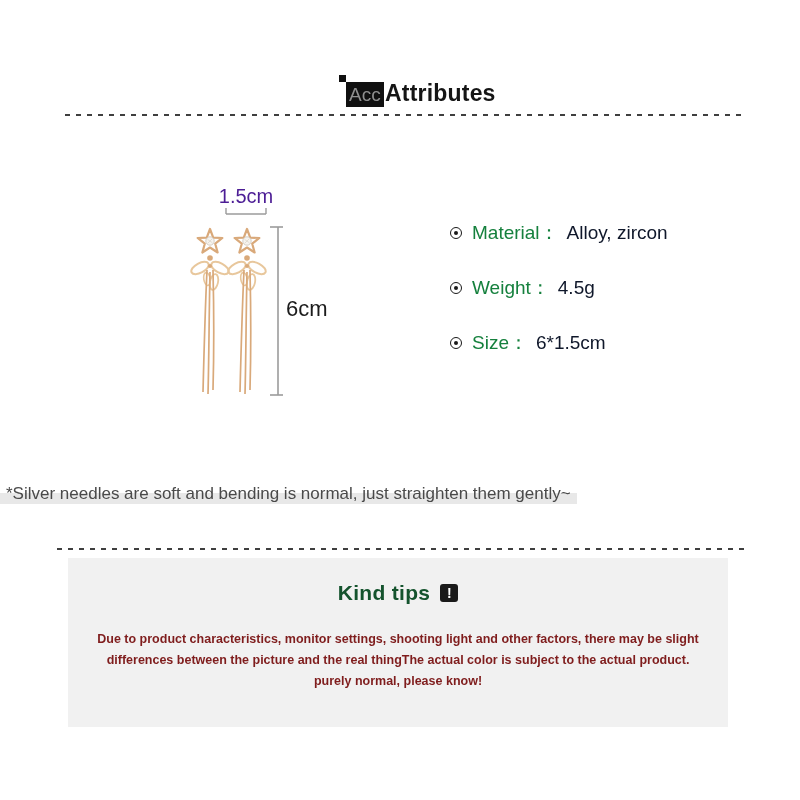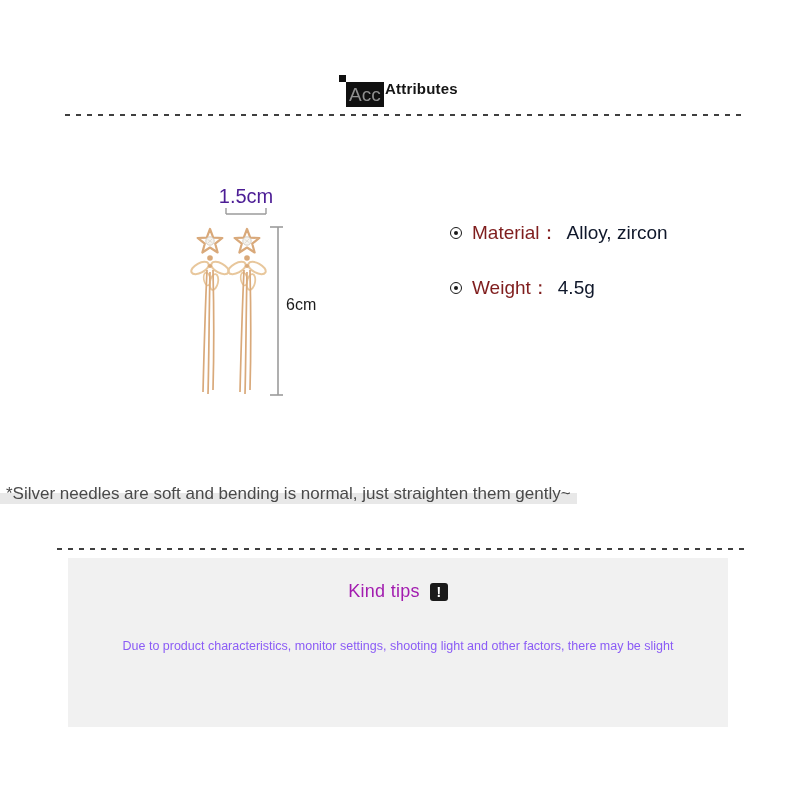--- a/index.html
+++ b/index.html
@@ -10,7 +10,7 @@
   .accent-square { position:absolute; left:339px; top:75px; width:7px; height:7px; background:#101010; }
   .badge { position:absolute; left:346px; top:82px; height:25px; padding:0 3px;
            background:#101010; color:#8f8f8f; font-size:19px; line-height:25px; }
-  .page-title { position:absolute; left:385px; top:80px; font-size:15px; color:#151515;
+  .page-title { position:absolute; left:385px; top:80px; font-size:23px; color:#151515;
                 font-weight:600; letter-spacing:0.2px; }
 
   

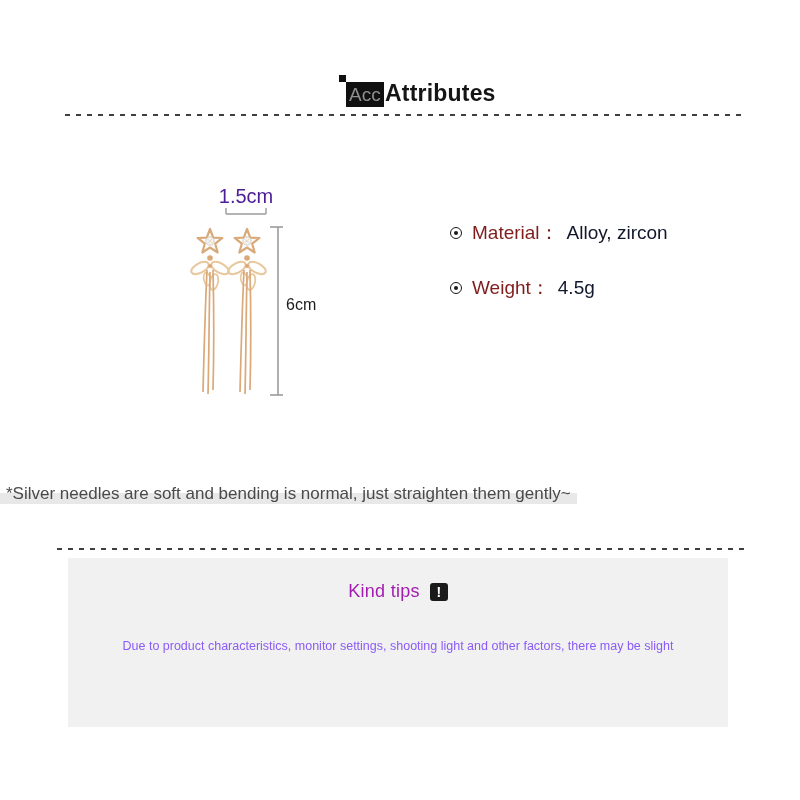--- a/index.html
+++ b/index.html
@@ -32,7 +32,7 @@
   .bullet { width:12px; height:12px; border:1.5px solid #1a1a1a; border-radius:50%;
             display:flex; align-items:center; justify-content:center; margin-right:10px; flex:0 0 auto; }
   .bullet i { width:4px; height:4px; background:#1a1a1a; border-radius:50%; display:block; }
-  .attr-label { font-size:19px; color:#7f1d1d; }
+  .attr-label { font-size:19px; color:#15803d; }
   .attr-value { font-size:19px; color:#0f172a; margin-left:8px; }
 
   

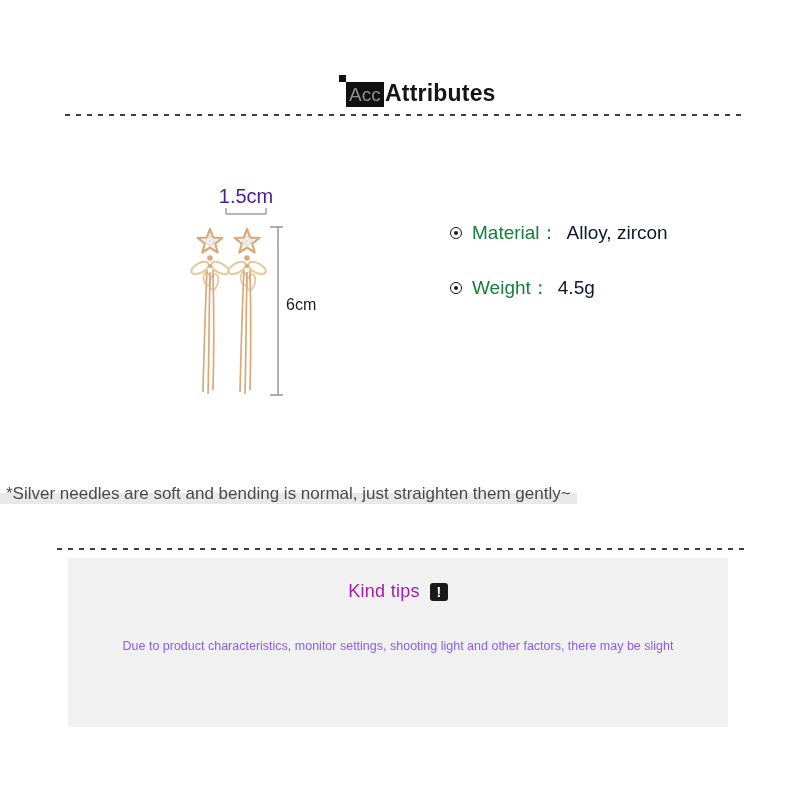--- a/index.html
+++ b/index.html
@@ -23,7 +23,7 @@
   .figure-svg { position:absolute; left:170px; top:180px; width:150px; height:230px; }
   .dim-width { position:absolute; left:196px; top:185px; width:100px; text-align:center;
                font-size:20px; color:#4c1d95; }
-  .dim-height { position:absolute; left:286px; top:296px; font-size:16px; color:#1c1c1c;text-align:center; }
+  .dim-height { position:absolute; left:286px; top:296px; font-size:22px; color:#1c1c1c;text-align:center; }
 
   
   .attr-row { position:absolute; left:450px; display:flex; align-items:center; }

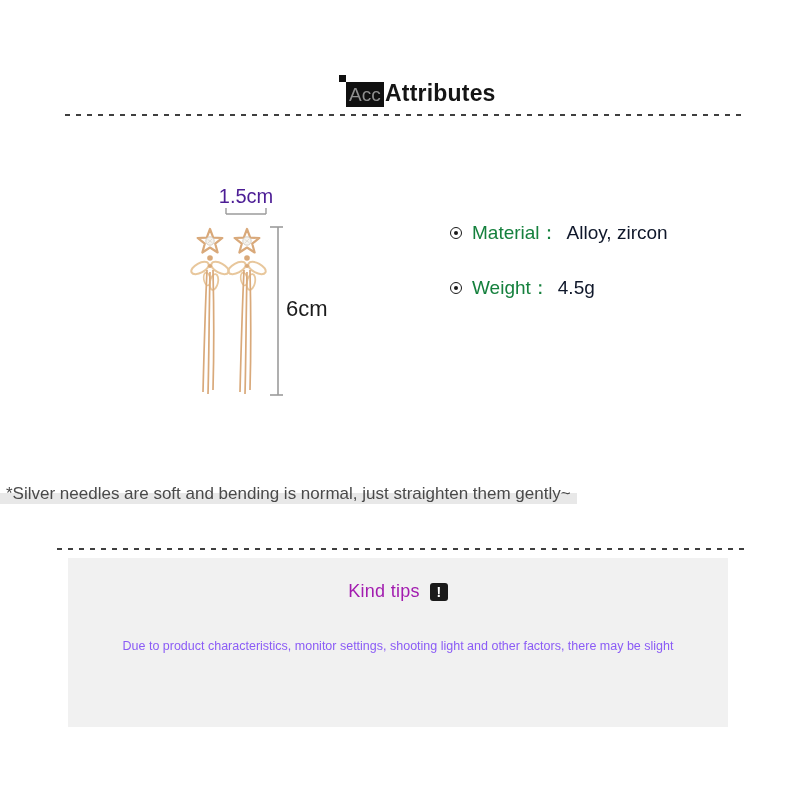--- a/index.html
+++ b/index.html
@@ -116,6 +116,13 @@
     <span class="attr-label">Weight：</span>
     <span class="attr-value">4.5g</span>
   </div>
+  <div class="attr-row r2">
+    <span class="bullet">
+        <i></i>
+      </span>
+    <span class="attr-label">Size：</span>
+    <span class="attr-value">6*1.5cm</span>
+  </div>
 
   <div class="note-wrap">
     <span class="note">*Silver needles are soft and bending is normal, just straighten them gently~</span>

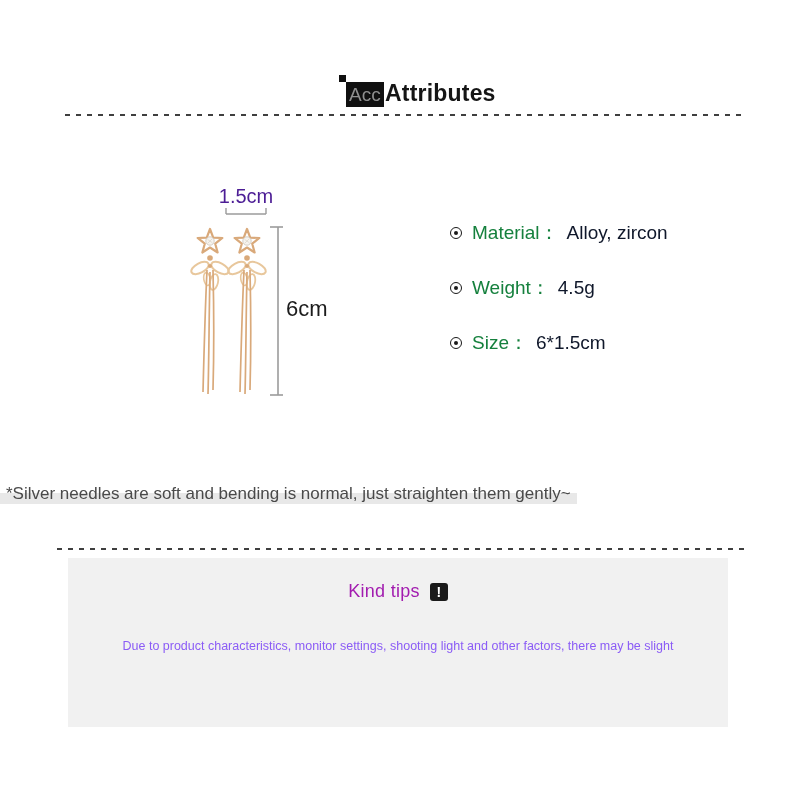--- a/index.html
+++ b/index.html
@@ -44,7 +44,7 @@
   .tips-box { position:absolute; left:68px; top:558px; width:660px; height:169px;
               background:var(--tipbg, #f1f1f1); text-align:center; }
   .tips-title-row { margin-top:23px; display:flex; align-items:center; justify-content:center; }
-  .tips-title { font-size:18px; color:#a21caf; font-weight:400; letter-spacing:0.3px; }
+  .tips-title { font-size:21px; color:#14532d; font-weight:700; letter-spacing:0.3px; }
   .excl-icon { display:inline-flex; align-items:center; justify-content:center; width:18px; height:18px;
                background:#1a1a1a; border-radius:3px; color:#fff; font-weight:bold; font-size:14px;
                margin-left:10px; }

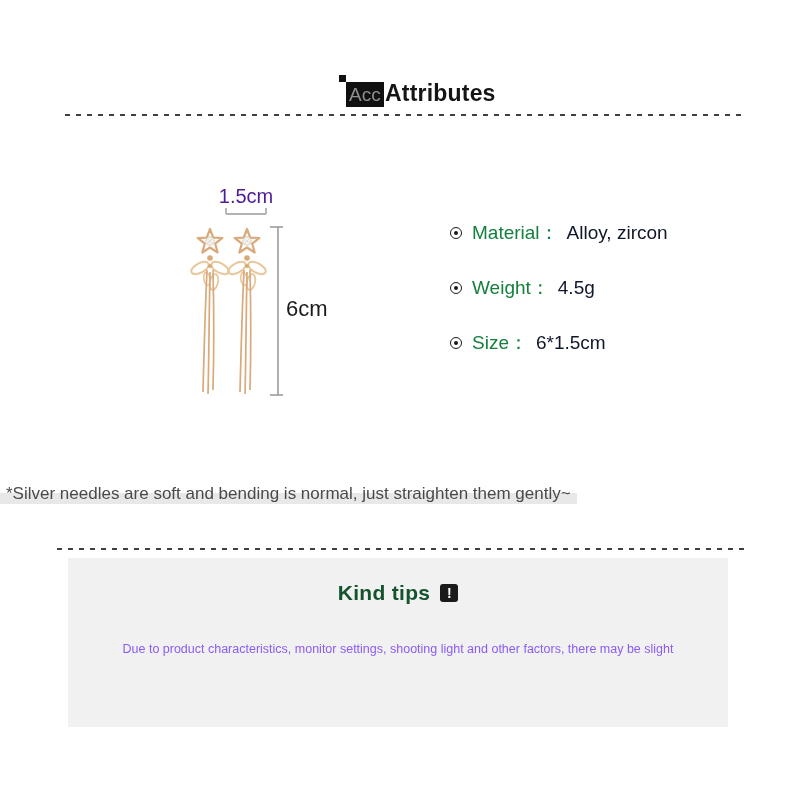--- a/index.html
+++ b/index.html
@@ -48,7 +48,7 @@
   .excl-icon { display:inline-flex; align-items:center; justify-content:center; width:18px; height:18px;
                background:#1a1a1a; border-radius:3px; color:#fff; font-weight:bold; font-size:14px;
                margin-left:10px; }
-  .tips-body { margin-top:34px; font-size:12.5px; line-height:21px; color:#8b5cf6; }
+  .tips-body { margin-top:24px; font-size:12.5px; line-height:21px; color:#7f1d1d;font-weight:bold; }
 </style>
 </head>
 <body>

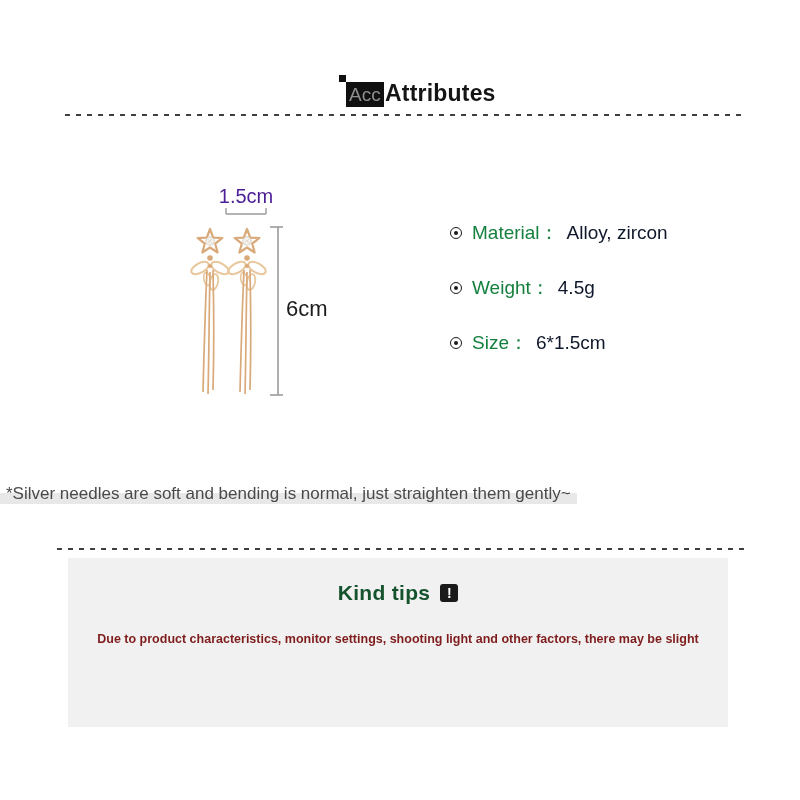--- a/index.html
+++ b/index.html
@@ -137,6 +137,7 @@
     </div>
     <div class="tips-body">
       <div>Due to product characteristics, monitor settings, shooting light and other factors, there may be slight</div>
+      <div>differences between the picture and the real thingThe actual color is subject to the actual product.</div>
     </div>
   </div>
 

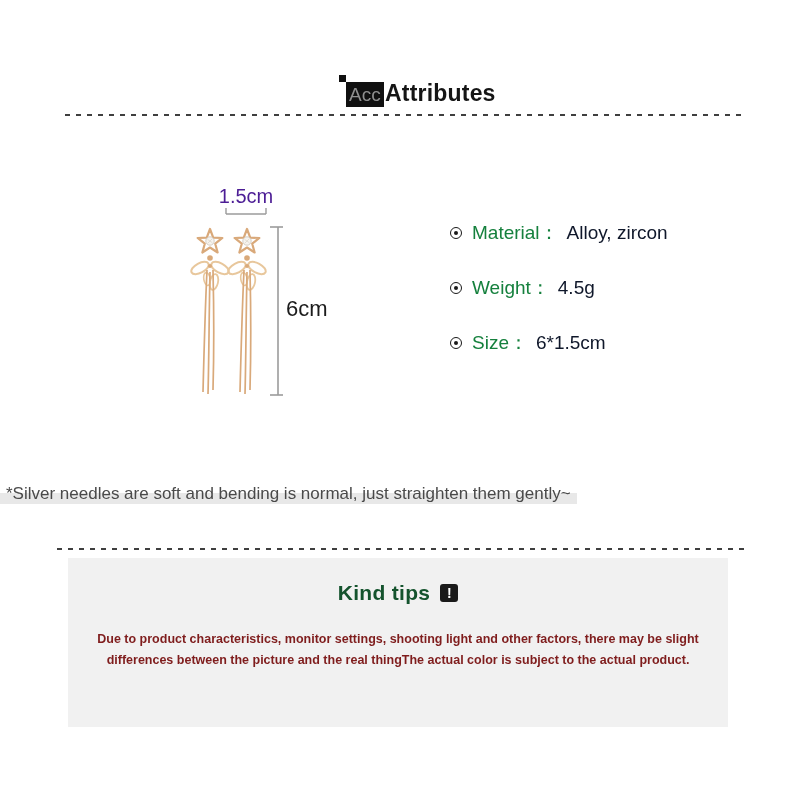--- a/index.html
+++ b/index.html
@@ -138,6 +138,7 @@
     <div class="tips-body">
       <div>Due to product characteristics, monitor settings, shooting light and other factors, there may be slight</div>
       <div>differences between the picture and the real thingThe actual color is subject to the actual product.</div>
+      <div>purely normal, please know!</div>
     </div>
   </div>
 

